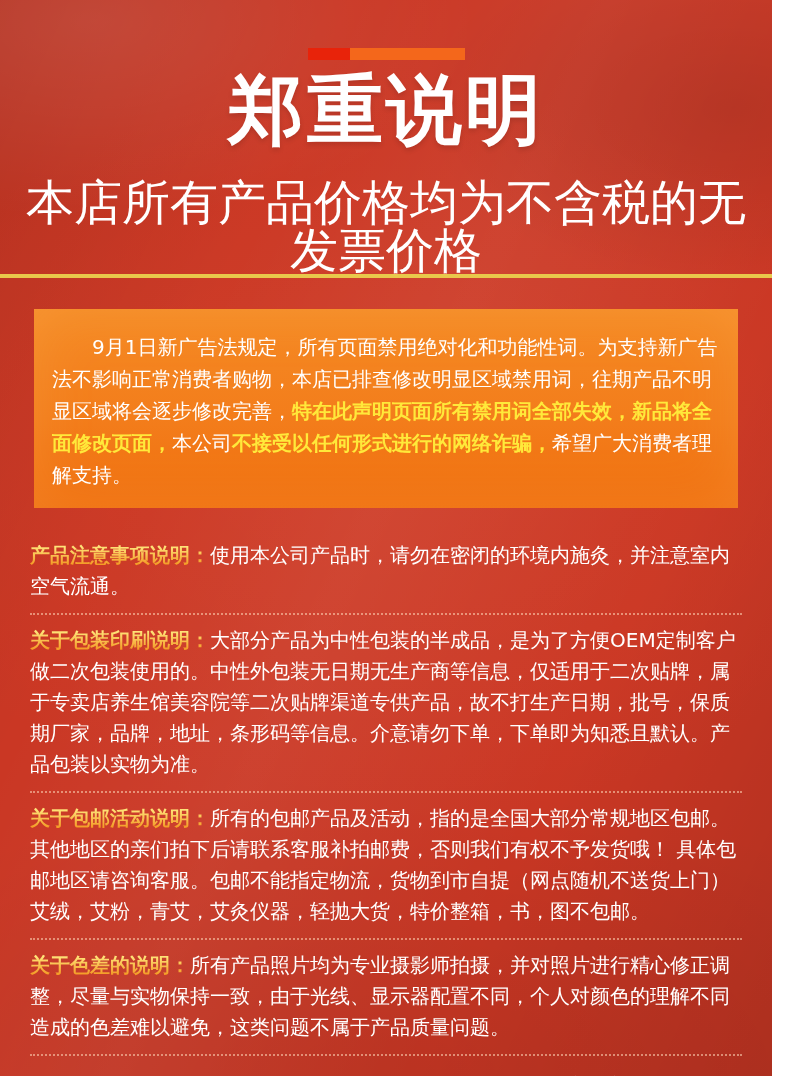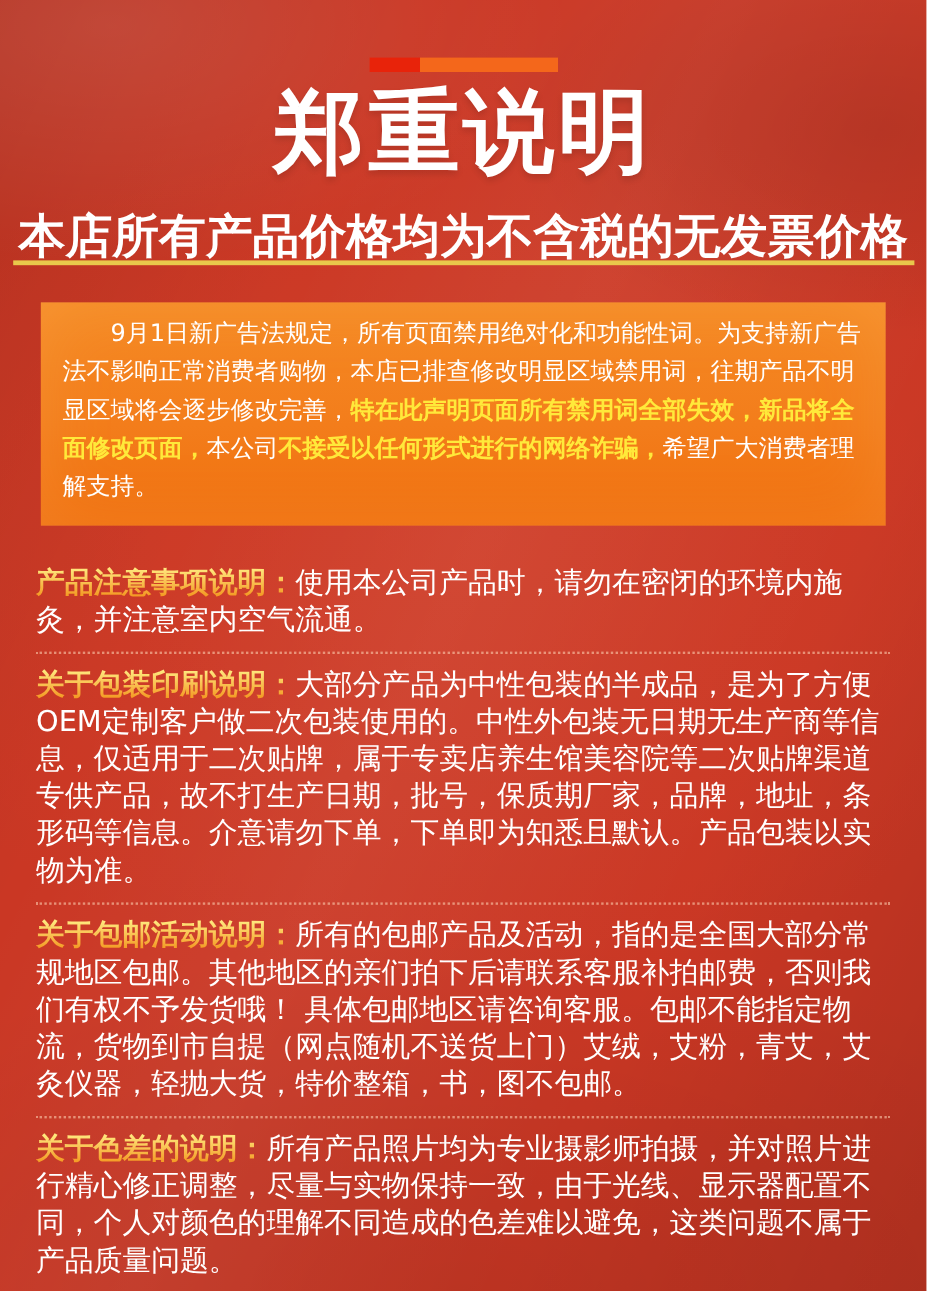--- a/index.html
+++ b/index.html
@@ -41,9 +41,9 @@
   .sub1{
     display:inline-block;
     margin-top:30px;
-    font-size:39px;
+    font-size:48px;
     line-height:1.0;
-    font-weight:700;
+    font-weight:400;
     color:#ffffff;
     border-bottom:4px solid #e9c84b;
     padding:0 5px 0px;

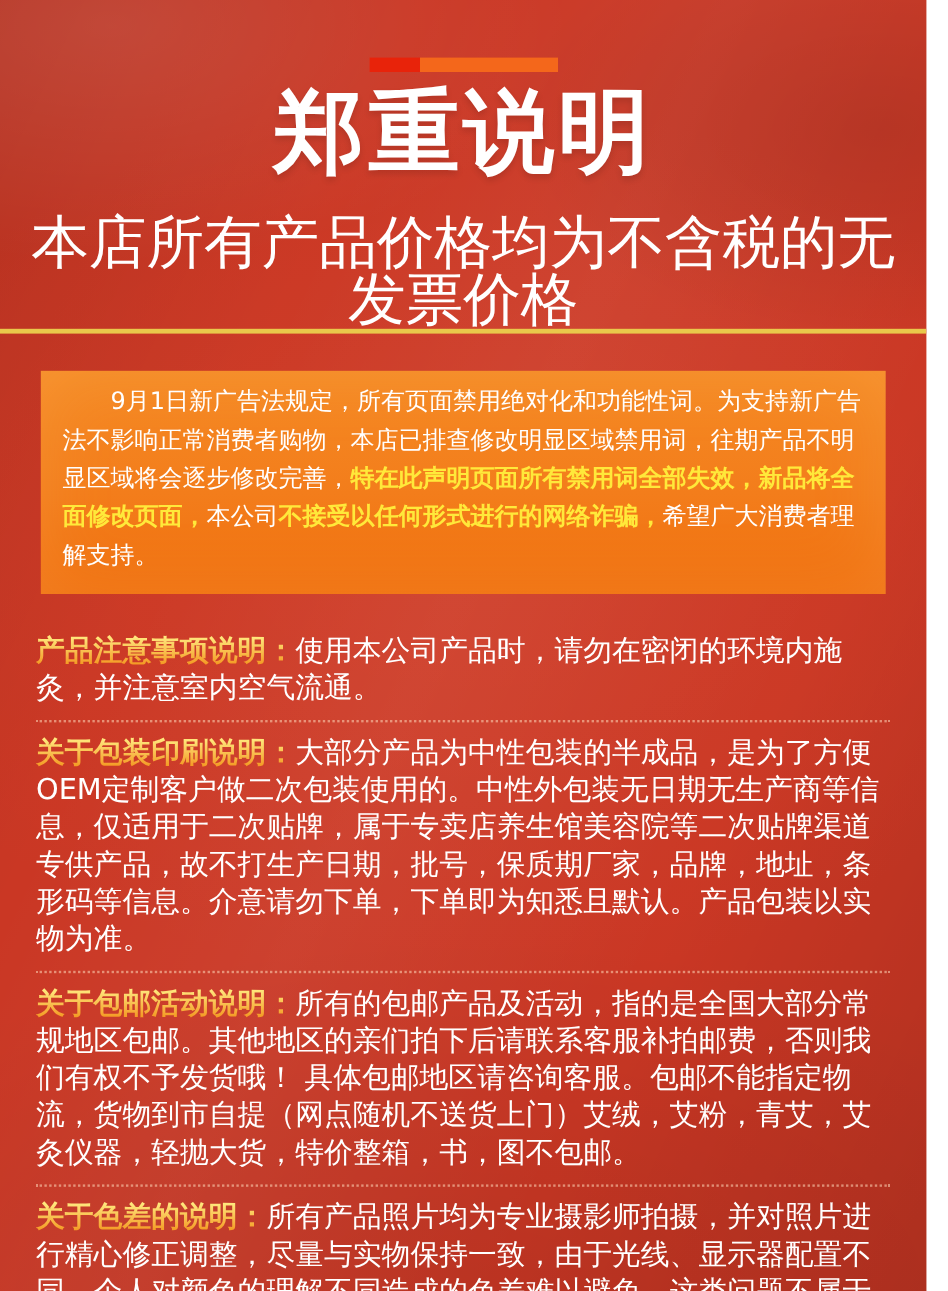--- a/index.html
+++ b/index.html
@@ -61,7 +61,7 @@
   .notice-box{
     width:668px;
     margin:31px auto 0;
-    padding:9px 18px 17px;
+    padding:22px 18px 17px;
     background:linear-gradient(180deg,#f58a24 0%, #f37d1b 55%, #f0700f 100%);
     box-shadow:inset 0 0 60px rgba(255,200,120,0.18);
   }

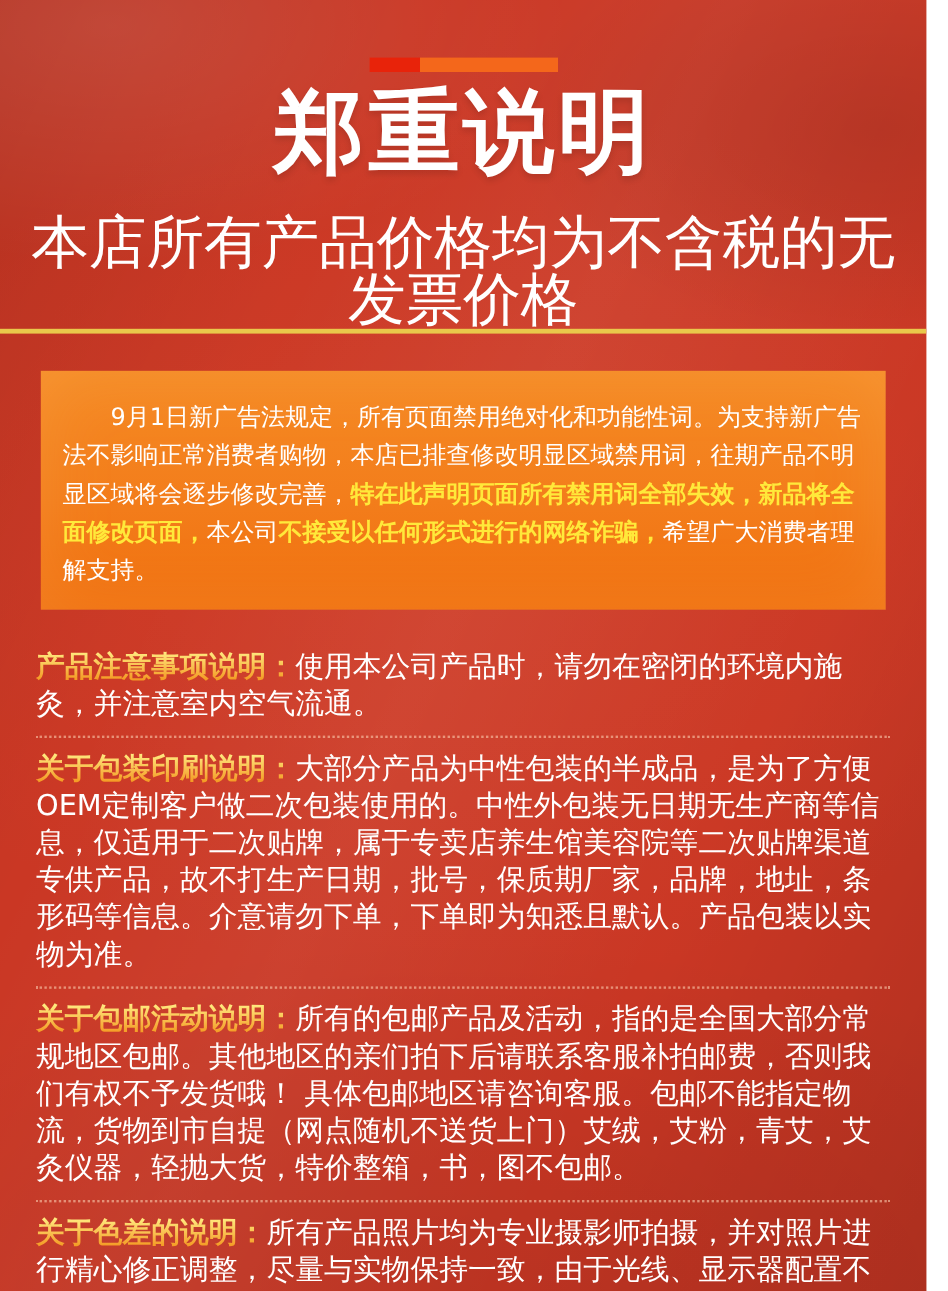--- a/index.html
+++ b/index.html
@@ -82,7 +82,7 @@
     margin:22px auto 0;
   }
   .section{
-    font-size:24px;
+    font-size:20px;
     line-height:31px;
     color:#ffffff;
     font-weight:500;

